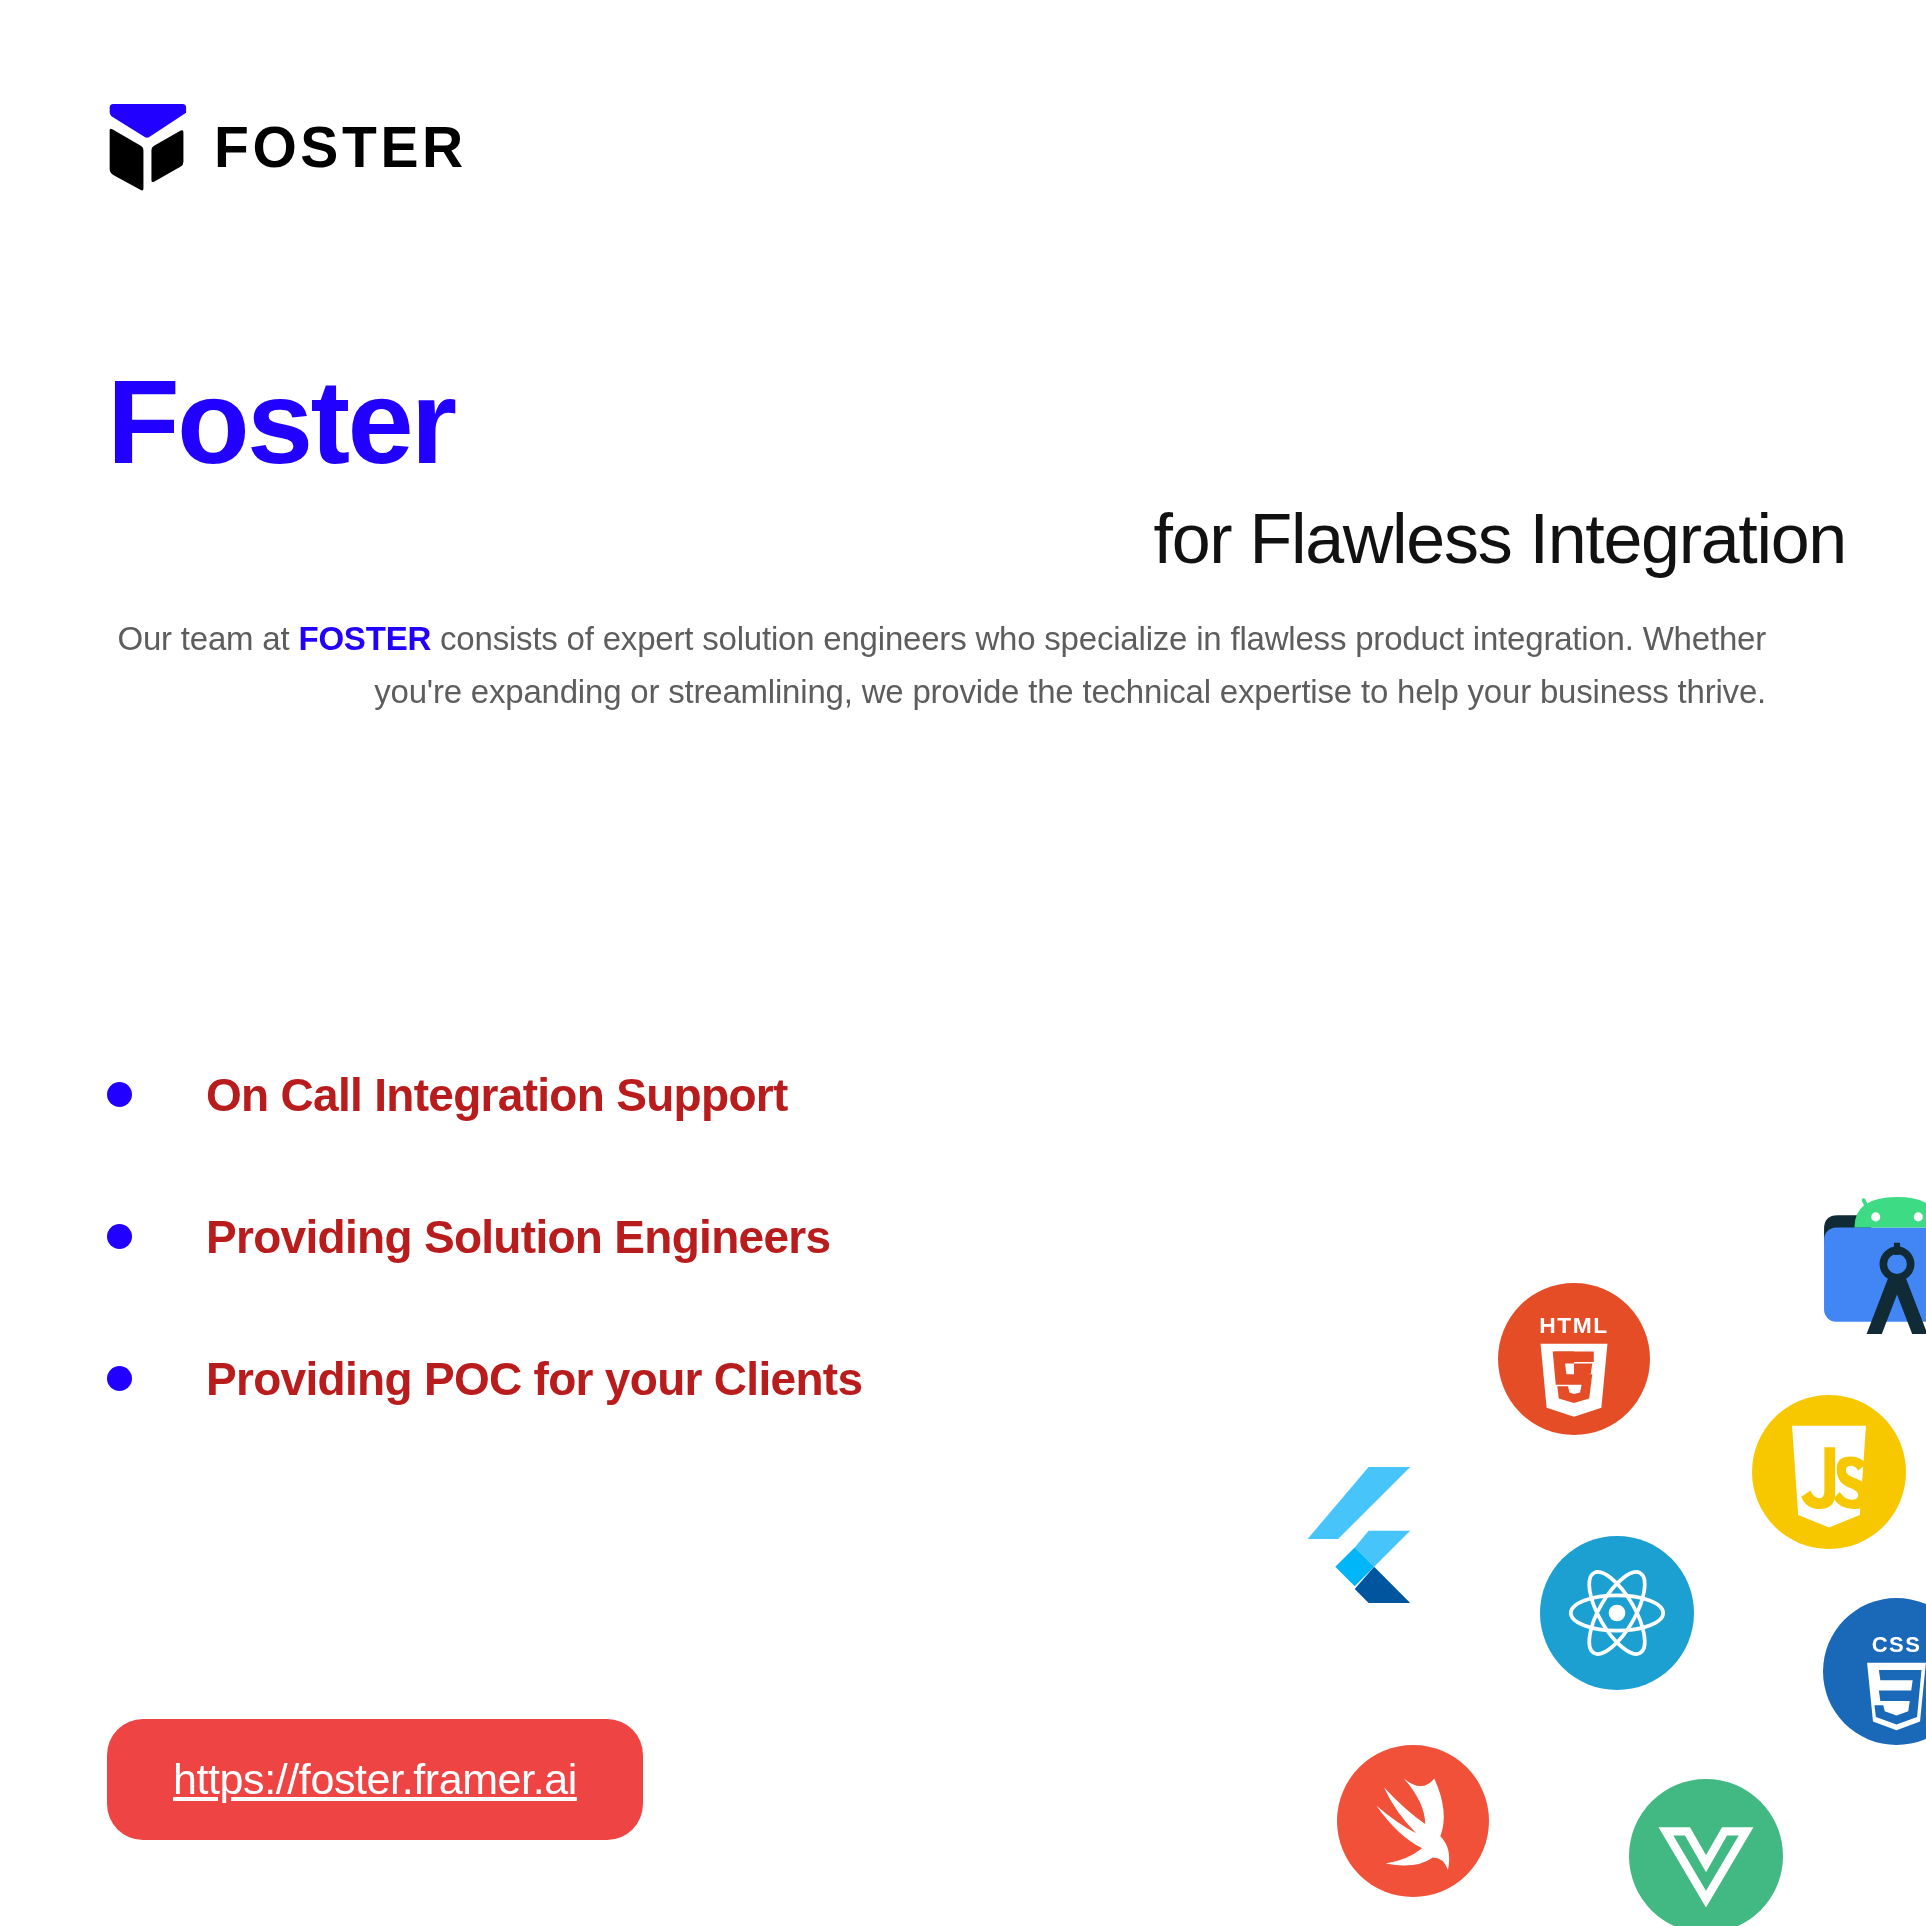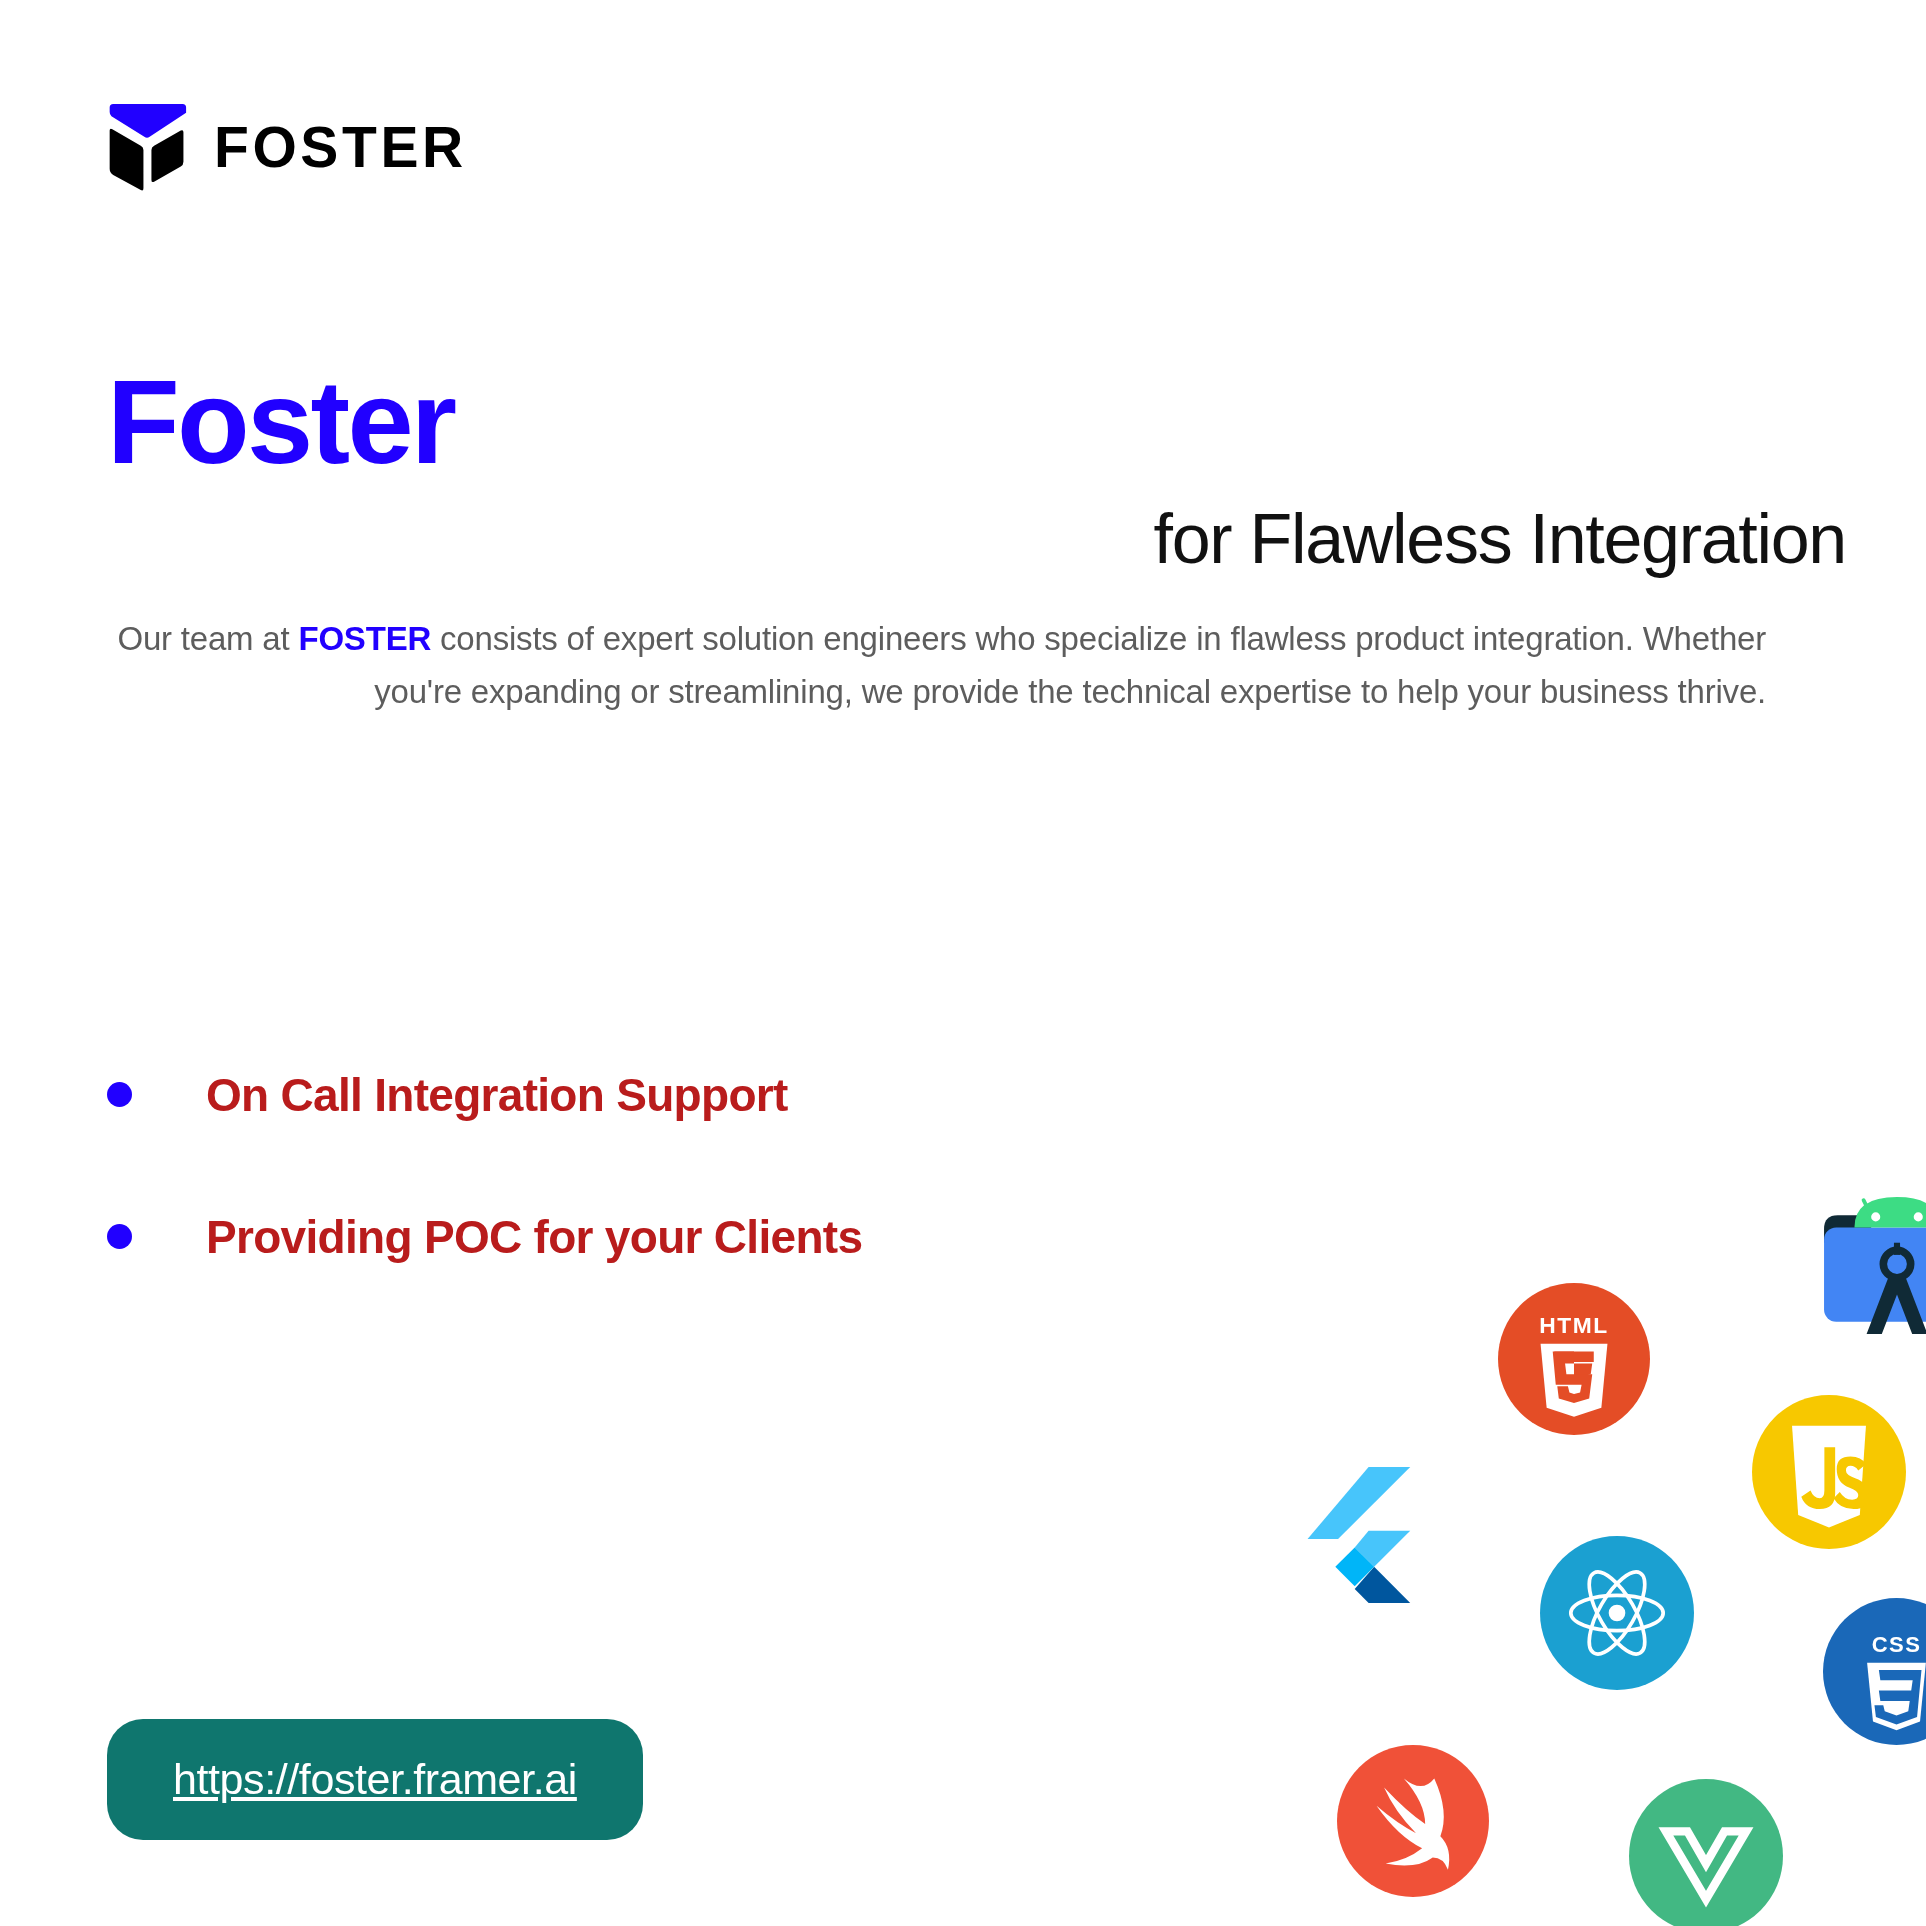--- a/index.html
+++ b/index.html
@@ -141,6 +141,10 @@
   </div>
   <div class="bullet">
     <span class="bullet-dot"></span>
+    <span class="bullet-label">Providing Solution Engineers</span>
+  </div>
+  <div class="bullet">
+    <span class="bullet-dot"></span>
     <span class="bullet-label">Providing POC for your Clients</span>
   </div>
 </div>

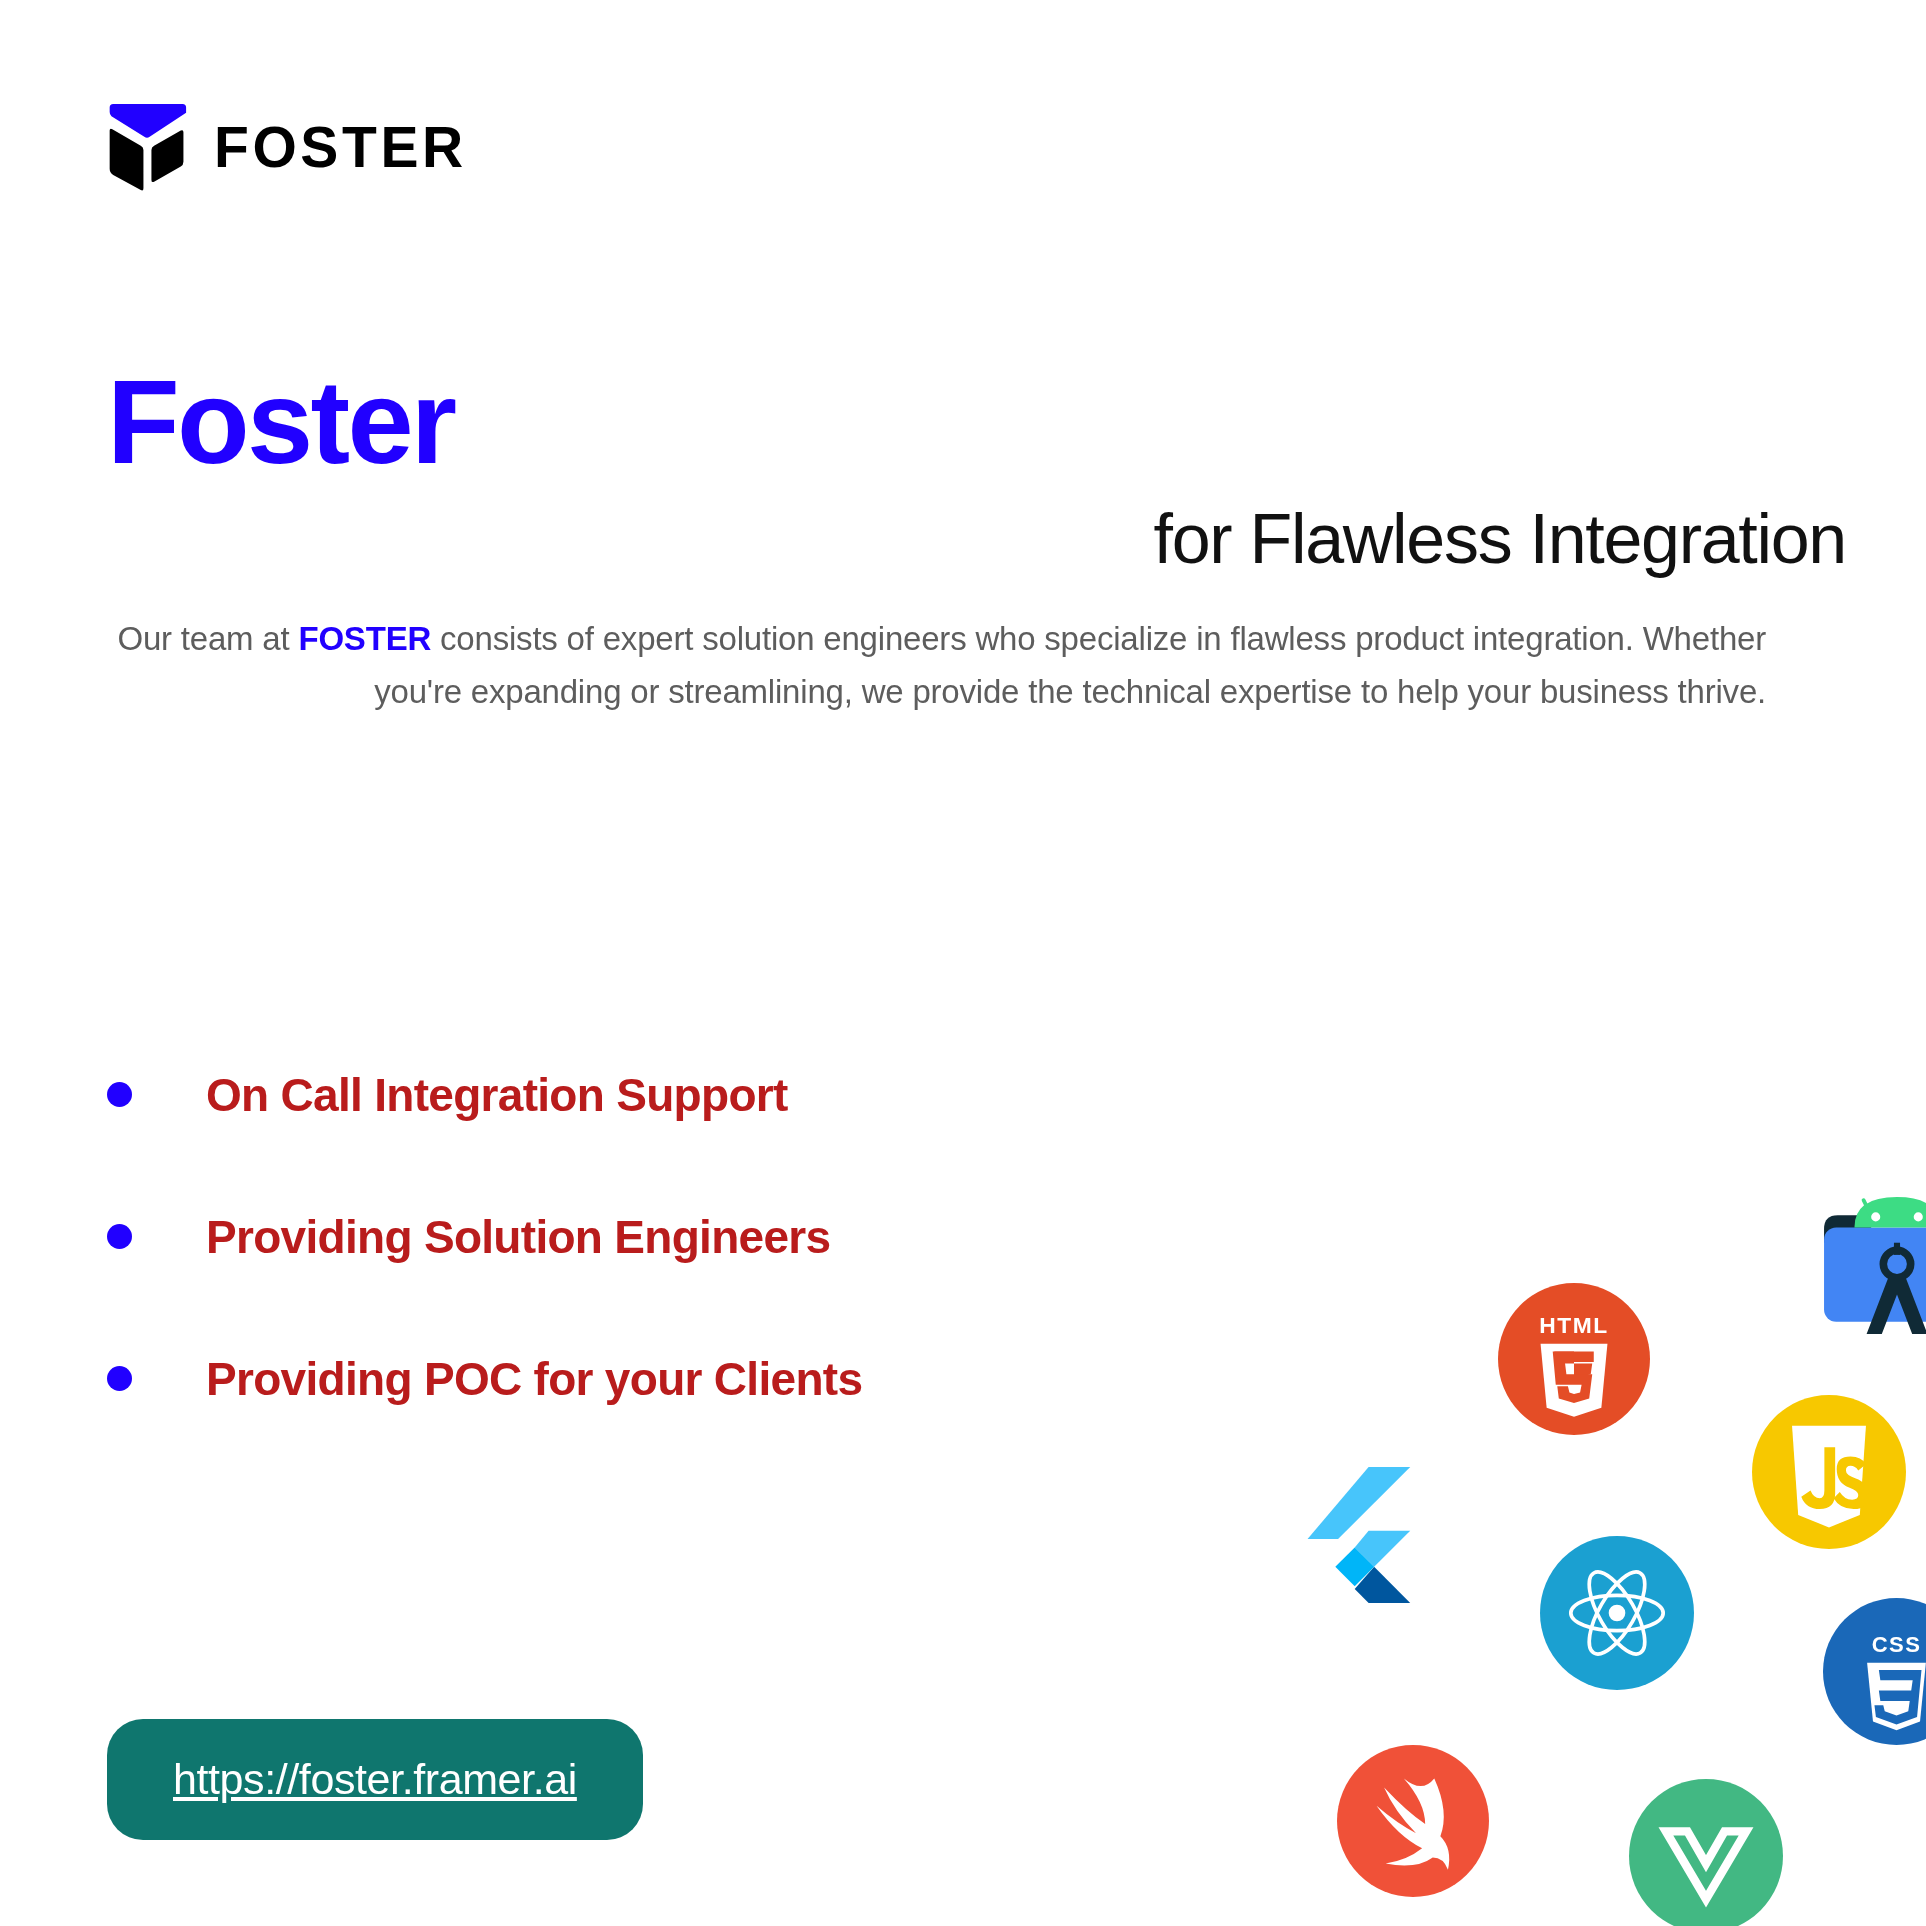--- a/index.html
+++ b/index.html
@@ -84,7 +84,7 @@
   .url-pill{
     position:absolute;
     left:107px; top:1719px;
-    background:#0f766e;
+    background:#ef4444;
     color:#ffffff;
     border-radius:36px;
     padding:8px 66px;

